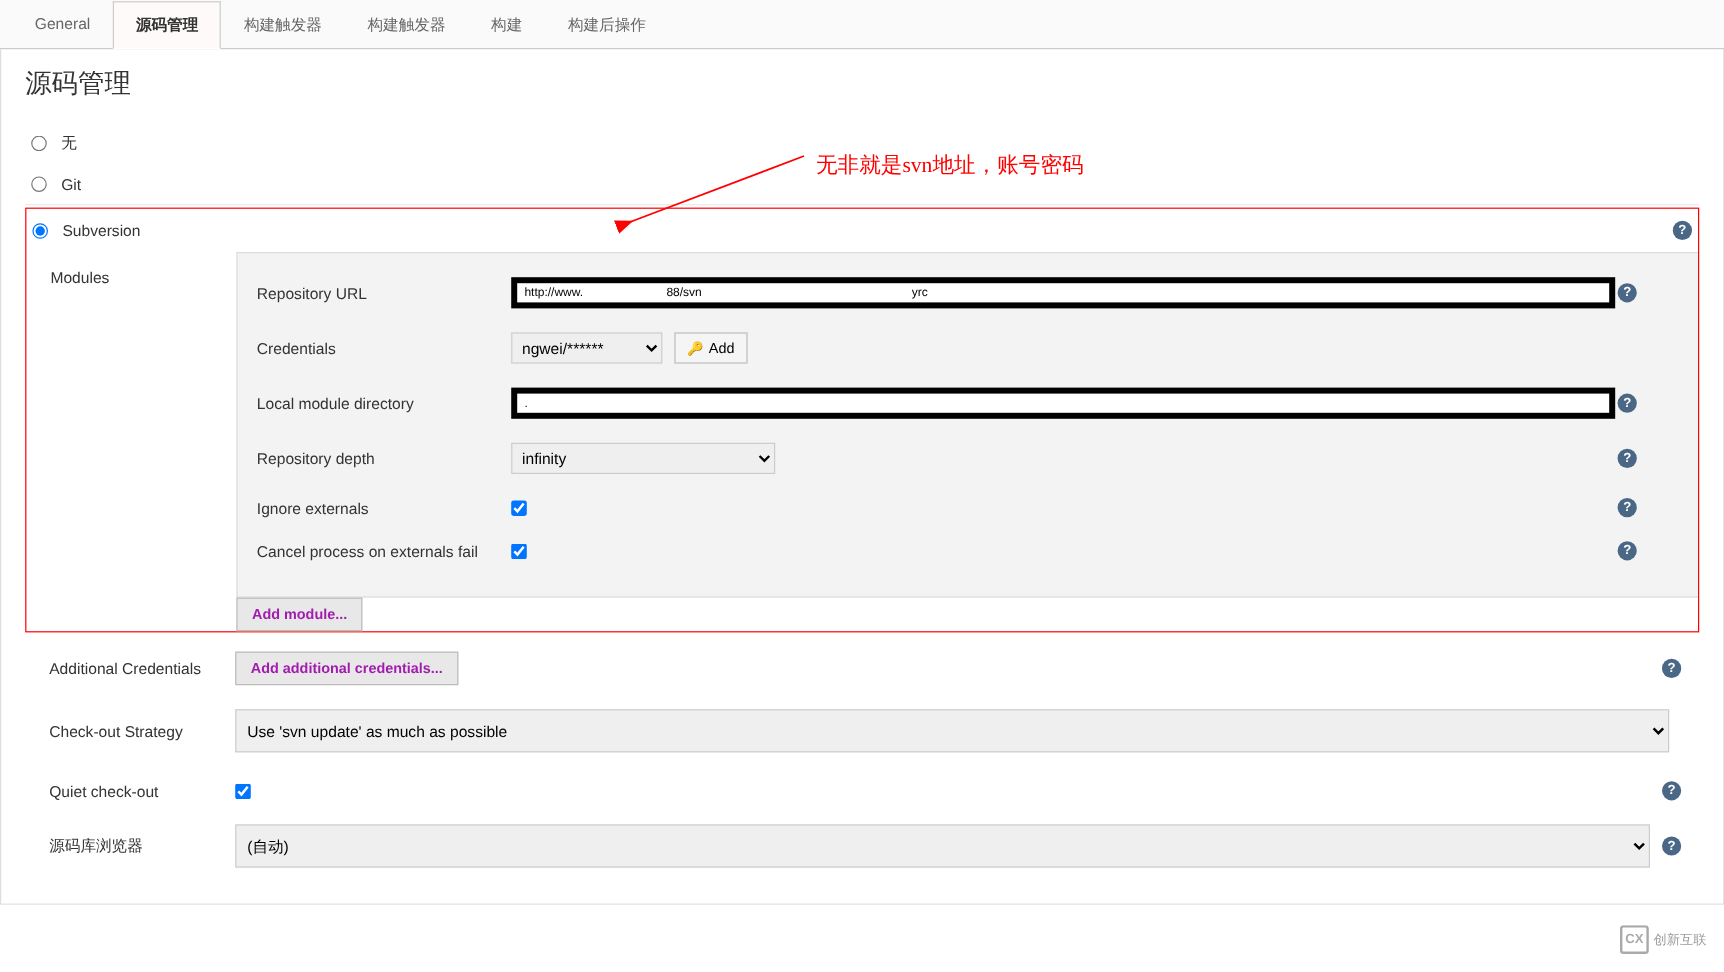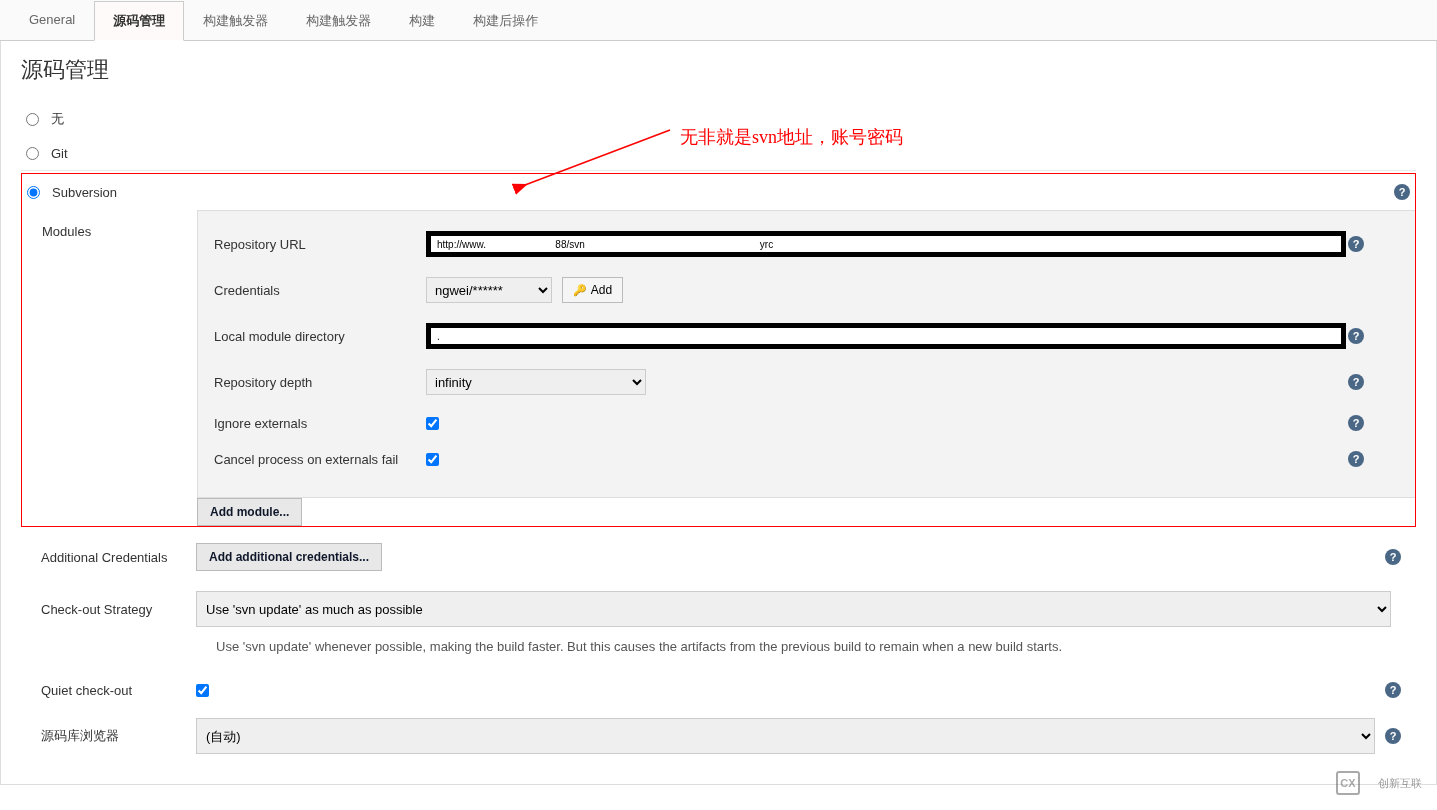--- a/index.html
+++ b/index.html
@@ -160,7 +160,7 @@
       background: #e8e8e8;
       font-size: 12px;
       font-weight: bold;
-      color: #0f172a;
+      color: #a21caf;
       cursor: pointer;
     }
     .lower-row {

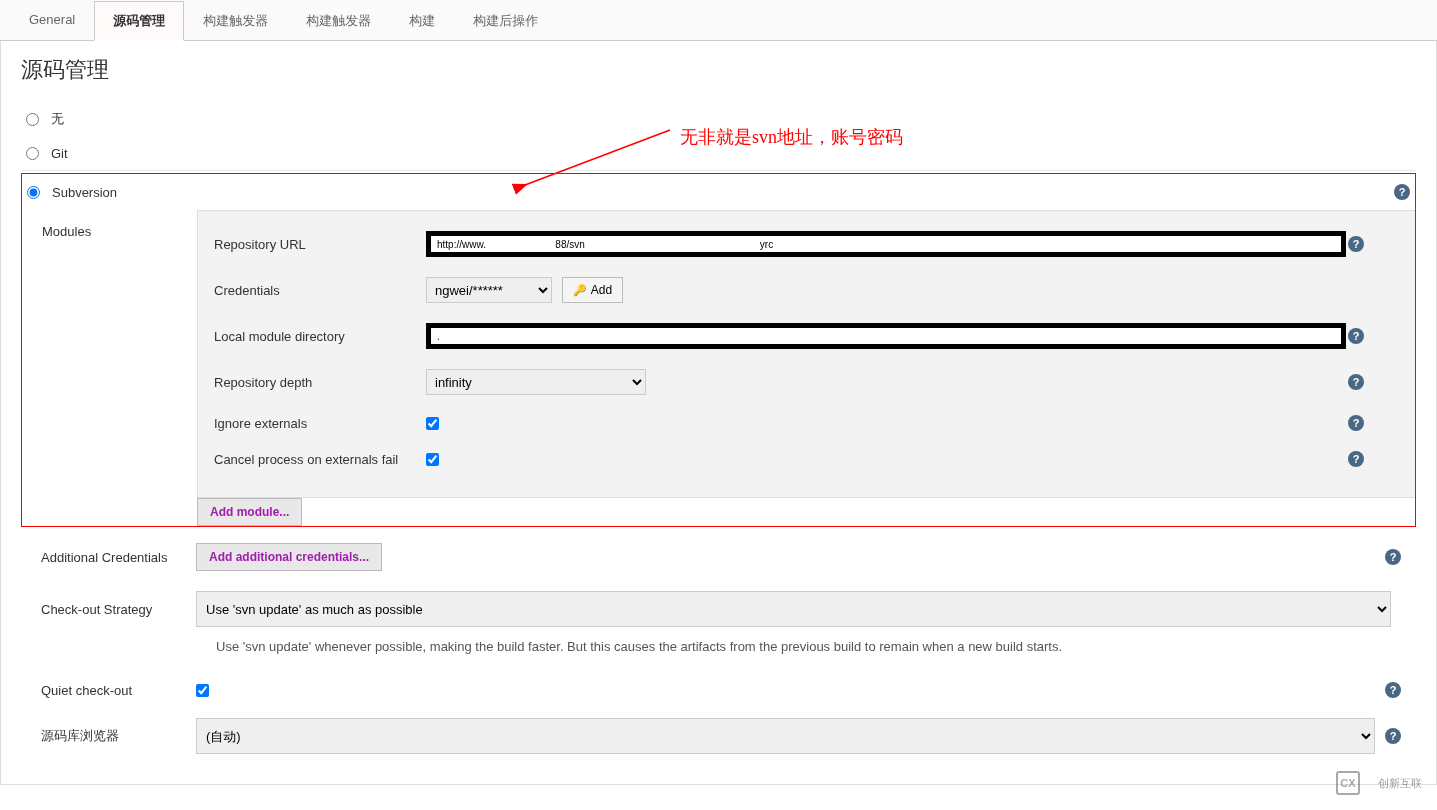--- a/index.html
+++ b/index.html
@@ -353,7 +353,6 @@
         <option>Use 'svn update' as much as possible</option>
       </select>
     </div>
-    <div class="strategy-desc">Use 'svn update' whenever possible, making the build faster. But this causes the artifacts from the previous build to remain when a new build starts.</div>
 
     <div class="lower-row">
       <div class="lower-label">Quiet check-out</div>

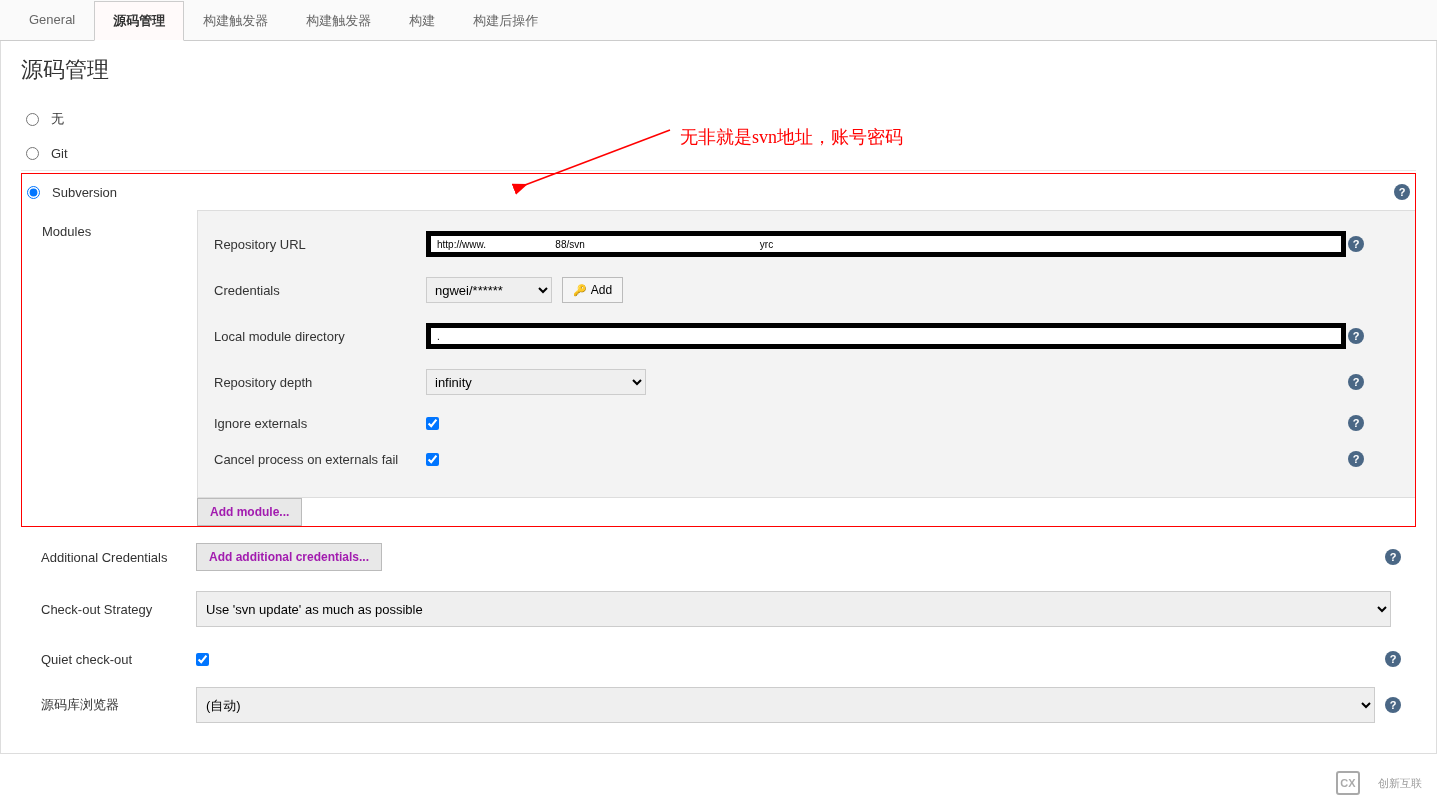--- a/index.html
+++ b/index.html
@@ -211,7 +211,7 @@
       opacity: 0.5;
       display: flex;
       align-items: center;
-      gap: 18px;
+      gap: 4px;
       font-size: 11px;
       color: #333;
     }

